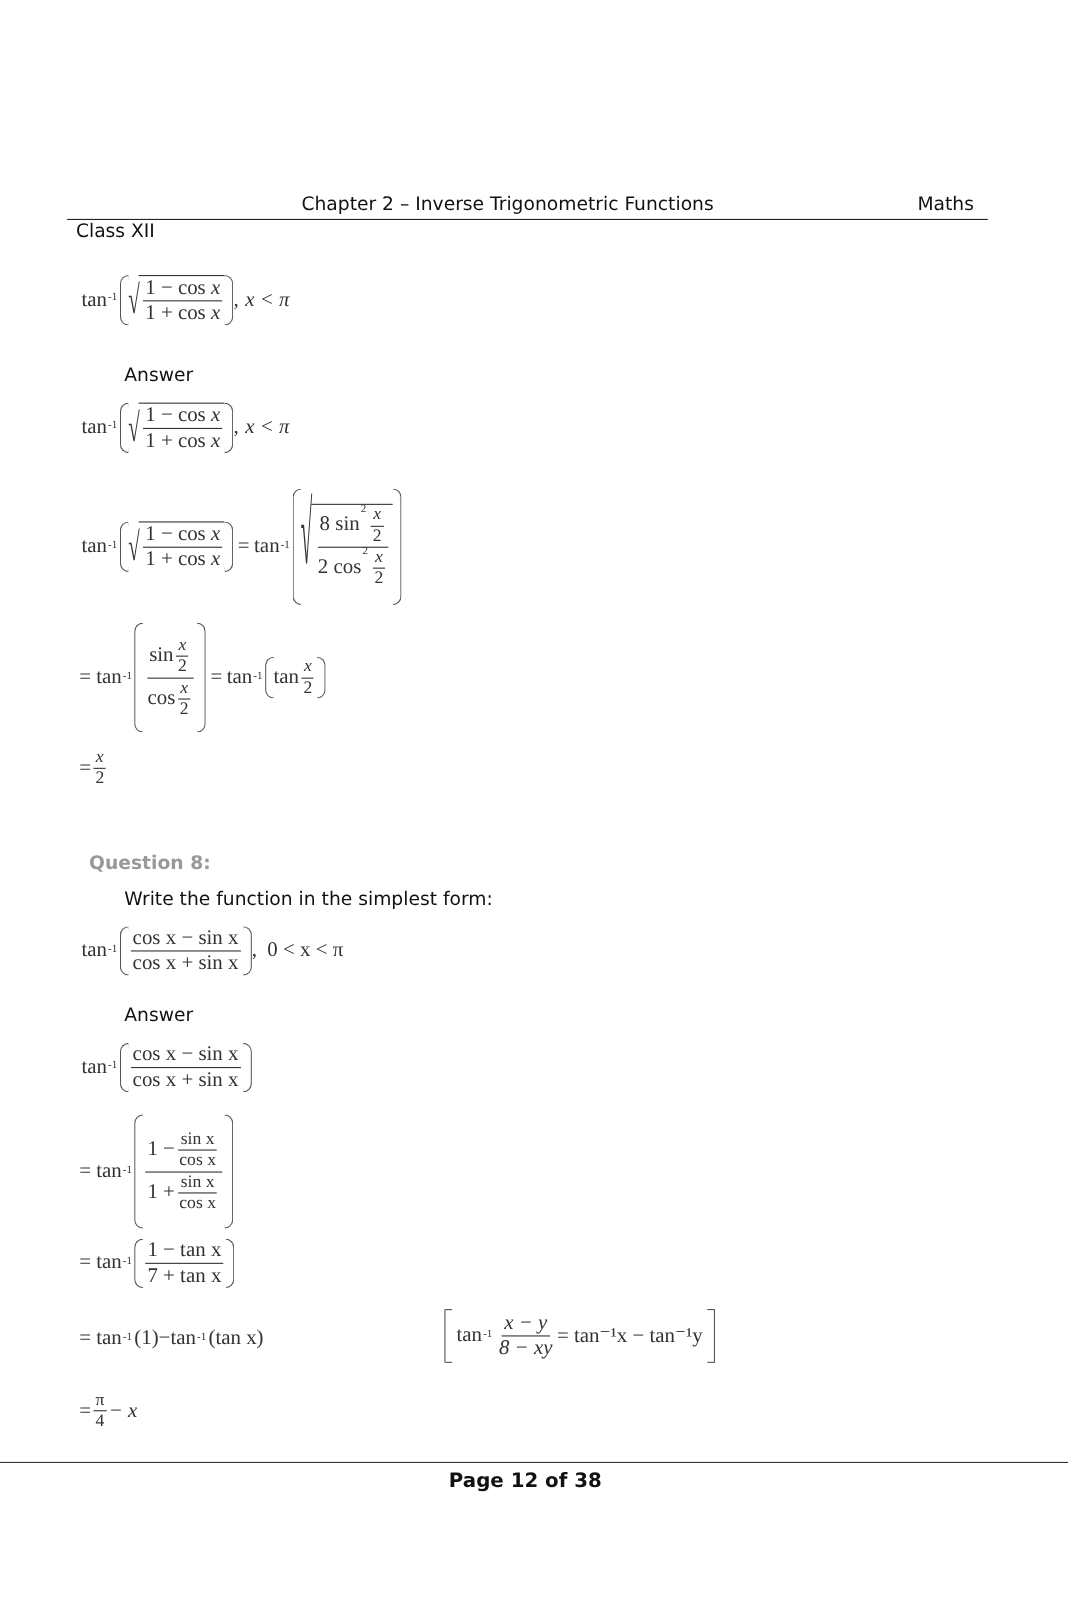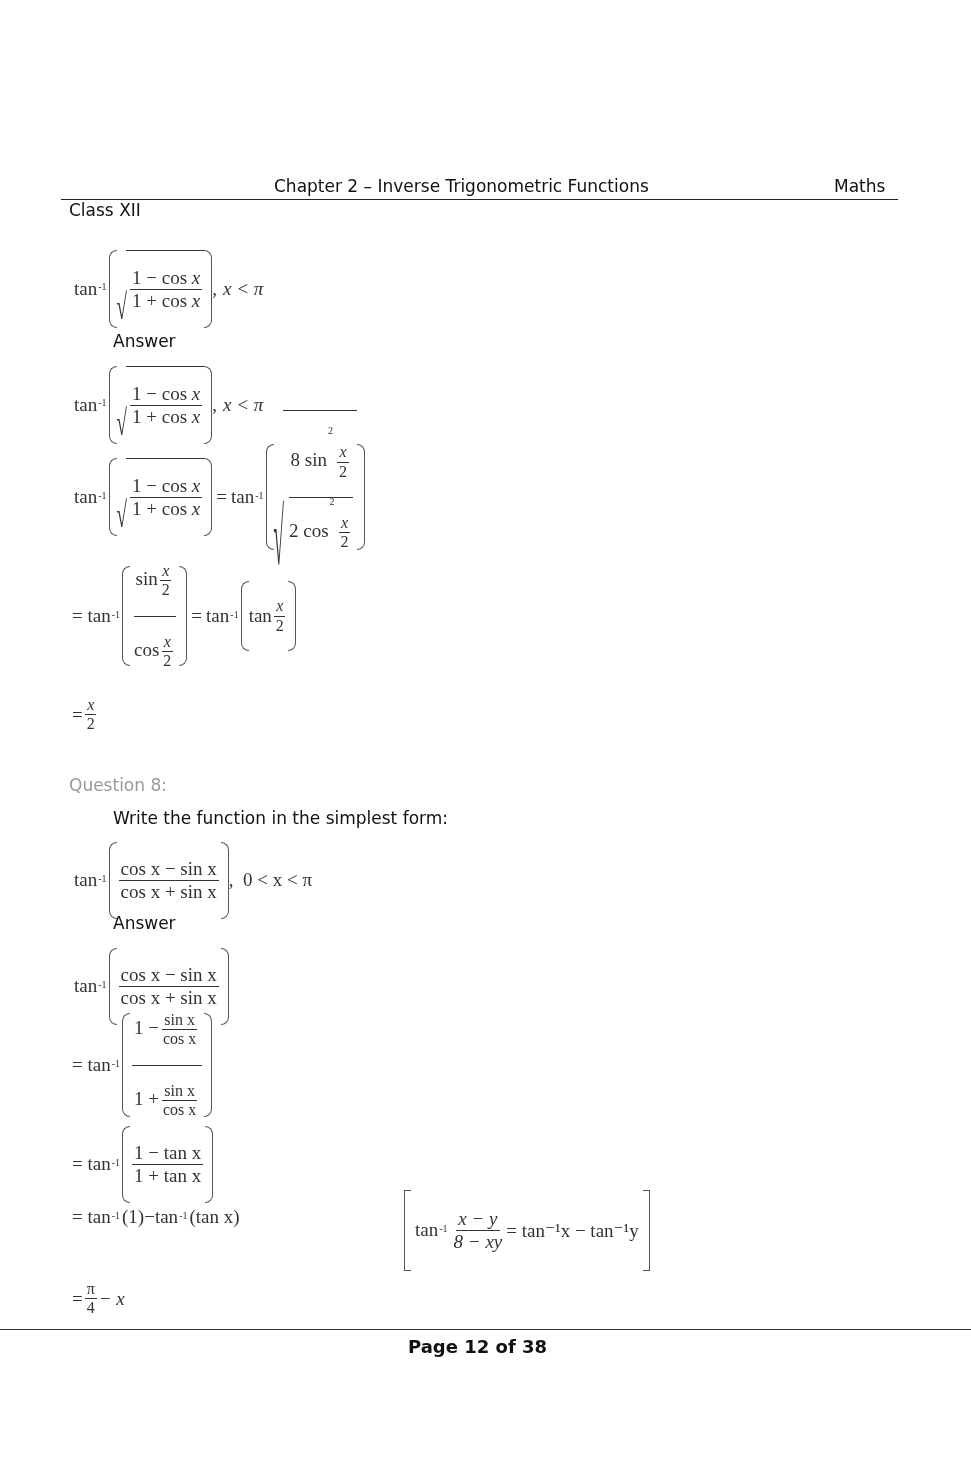--- a/index.html
+++ b/index.html
@@ -16,7 +16,7 @@
   .fn{font-family:"Liberation Serif",serif;}
   sup.m1{font-size:10px;vertical-align:top;position:relative;top:-2px;margin-left:1px;margin-right:2px;}
   .it{font-style:italic;}
-  .frac{display:inline-flex;flex-direction:column;align-items:center;vertical-align:middle;margin:16px 2px;}
+  .frac{display:inline-flex;flex-direction:column;align-items:center;vertical-align:middle;margin:0 2px;}
   .frac>.num{border-bottom:1px solid #333;padding:0 2px;line-height:1.15;text-align:center;}
   .frac>.den{padding:0 2px;line-height:1.15;text-align:center;}
   .paren{display:inline-flex;align-items:center;position:relative;padding:0 8px;}

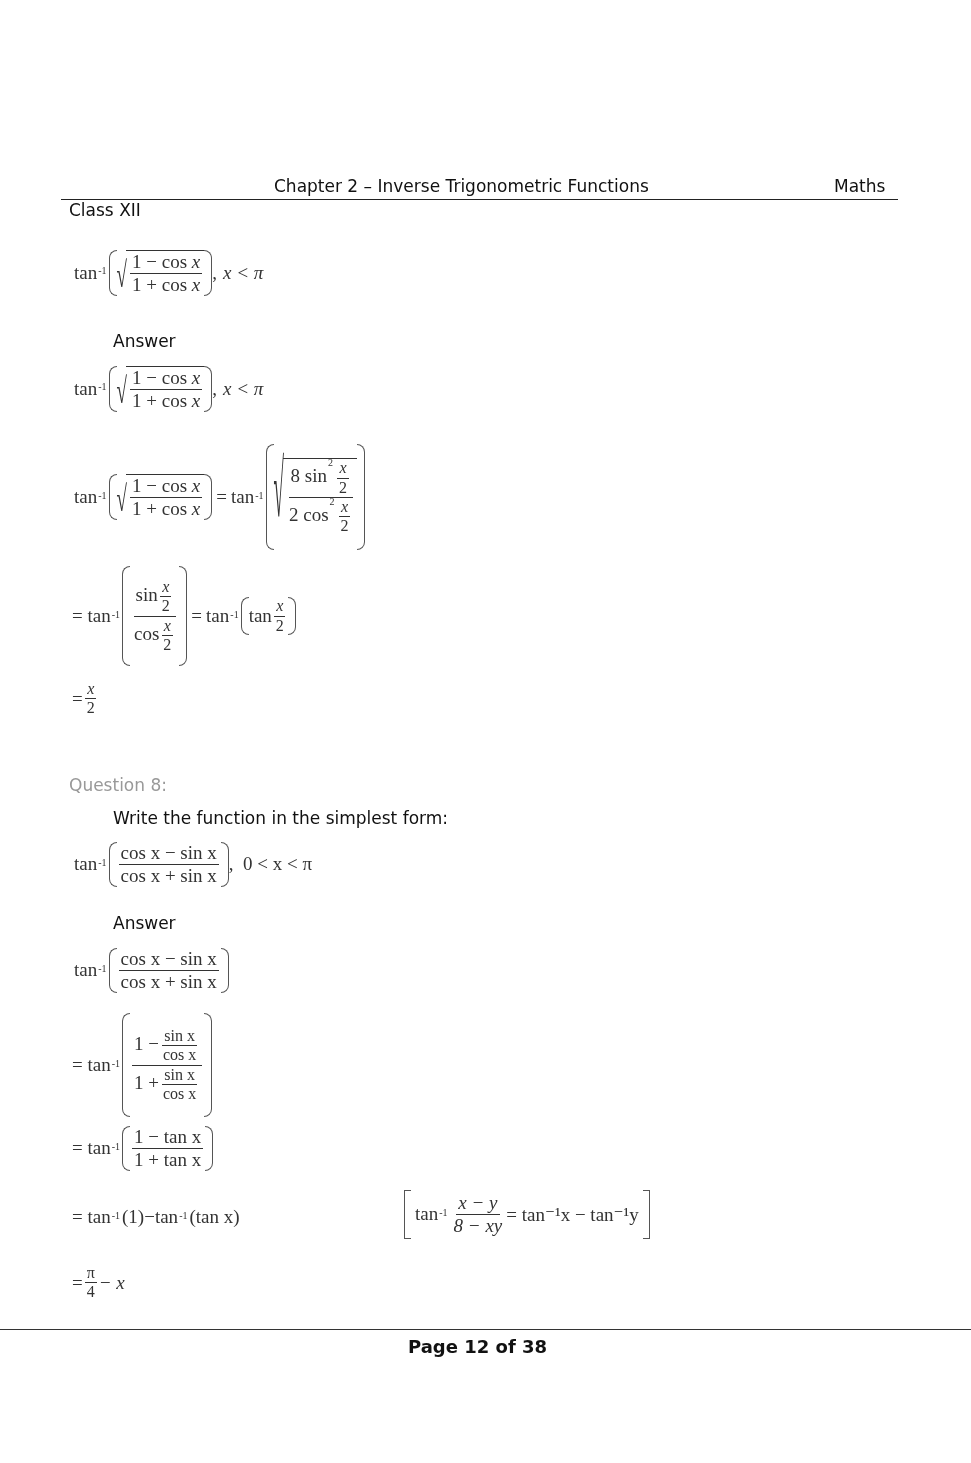--- a/index.html
+++ b/index.html
@@ -11,7 +11,7 @@
   .hrule{position:absolute;left:61px;width:837px;top:199px;border-top:1.5px solid #222;}
   .frule{position:absolute;left:0;width:971px;top:1329px;border-top:1.5px solid #333;}
   .txt{font-size:17px;margin-left:44px;}
-  .q{font-weight:normal;color:#999;font-size:17px;}
+  .q{font-weight:bold;color:#999;font-size:17px;margin-left:12px;}
   .eq{font-size:19px;display:flex;align-items:center;white-space:nowrap;}
   .fn{font-family:"Liberation Serif",serif;}
   sup.m1{font-size:10px;vertical-align:top;position:relative;top:-2px;margin-left:1px;margin-right:2px;}

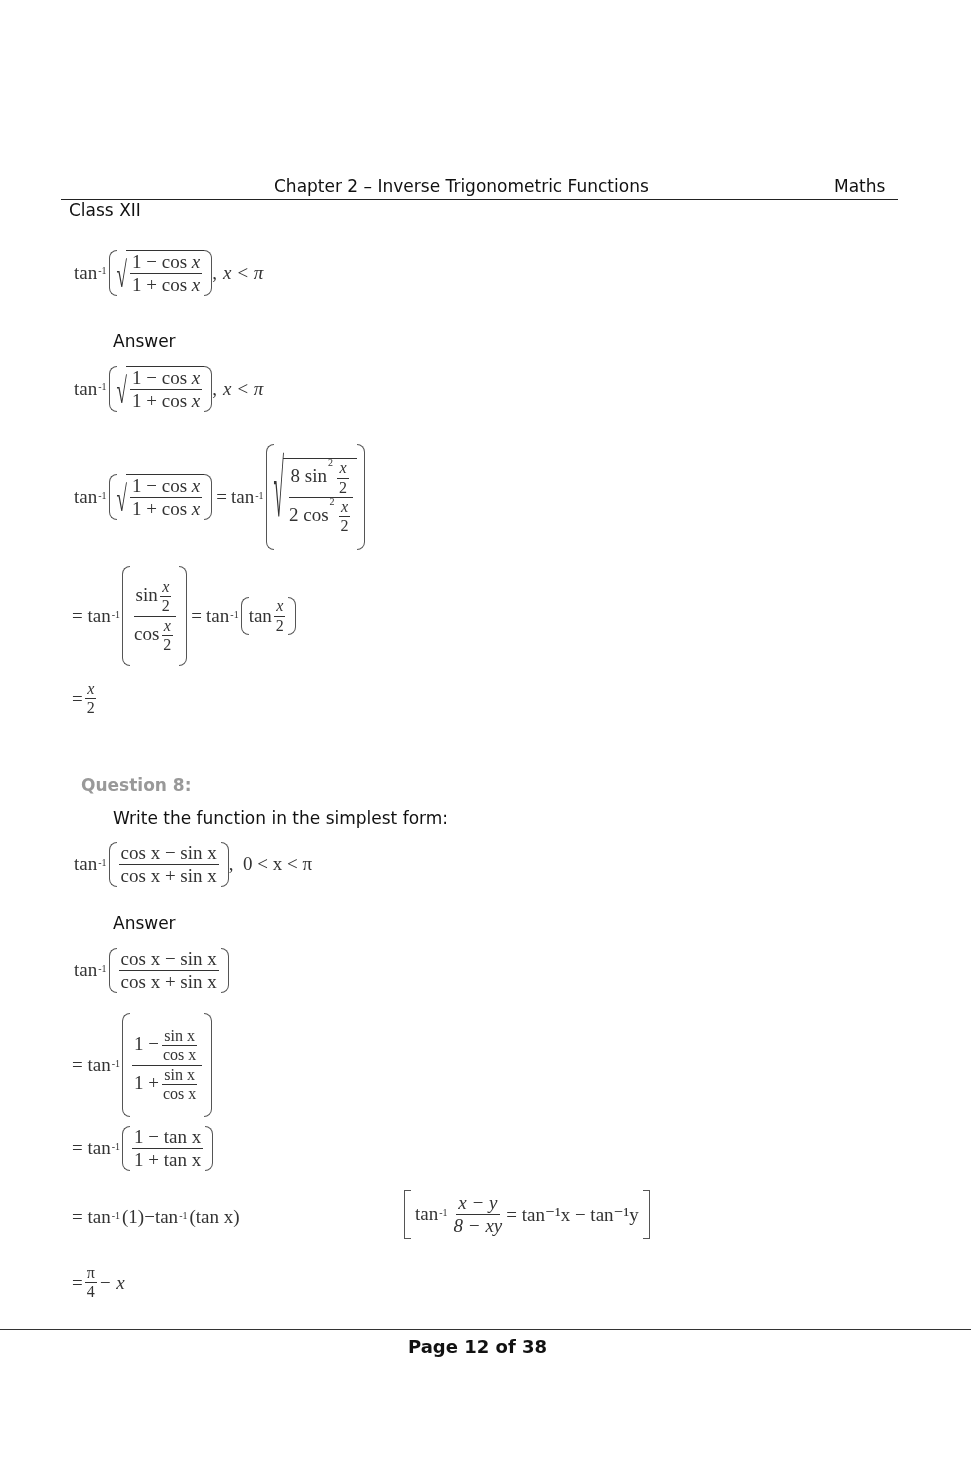--- a/index.html
+++ b/index.html
@@ -189,7 +189,7 @@
   <span class="paren">
       <span class="frac">
         <span class="num">1 − tan x</span>
-        <span class="den">1 + tan x</span>
+        <span class="den">7 + tan x</span>
       </span>
     </span>
 </div>

